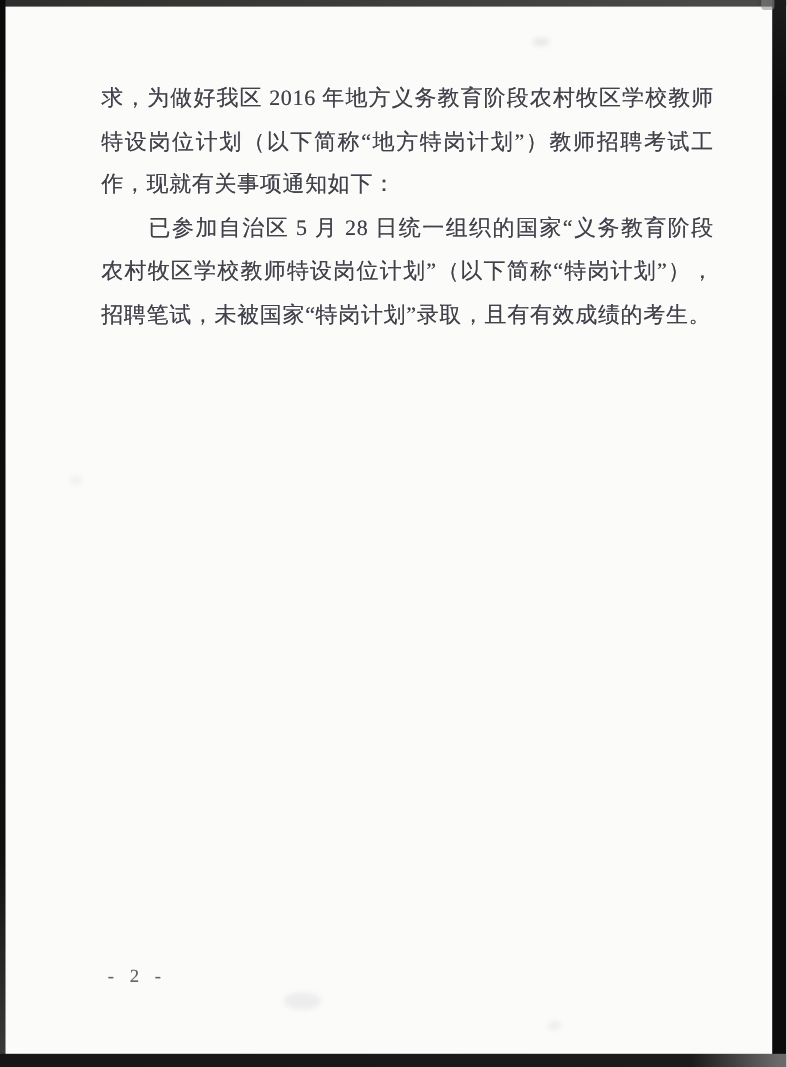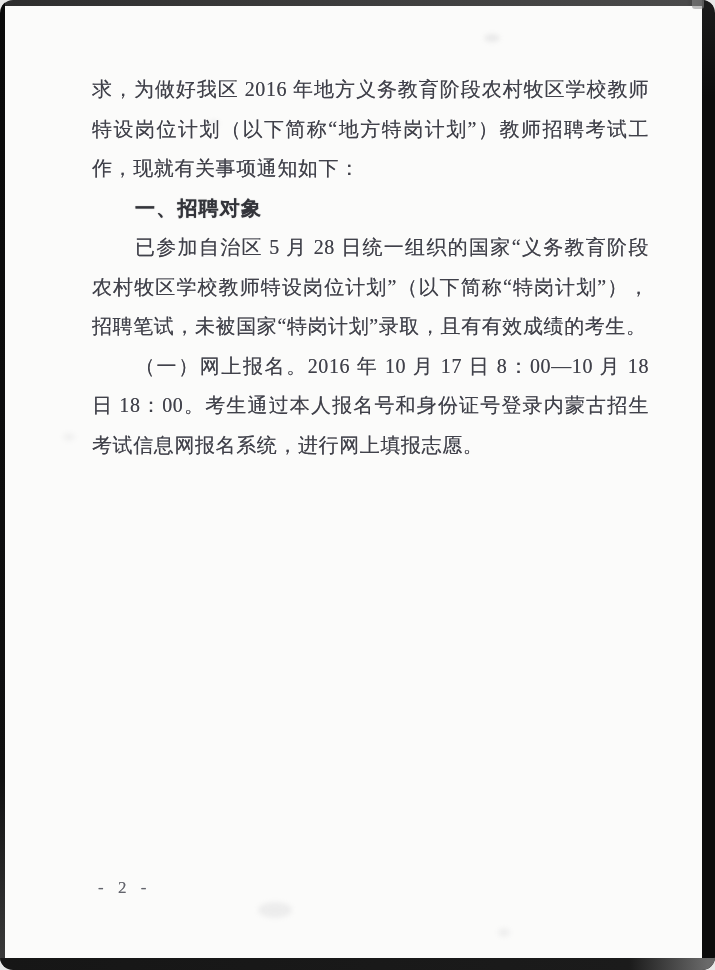--- a/index.html
+++ b/index.html
@@ -14,7 +14,6 @@
     background: #fbfbfa;
     overflow: hidden;
     font-family: "Liberation Serif", "DejaVu Serif", serif;
-    border-radius: 13px;
   }
   
   .edge { position: absolute; }

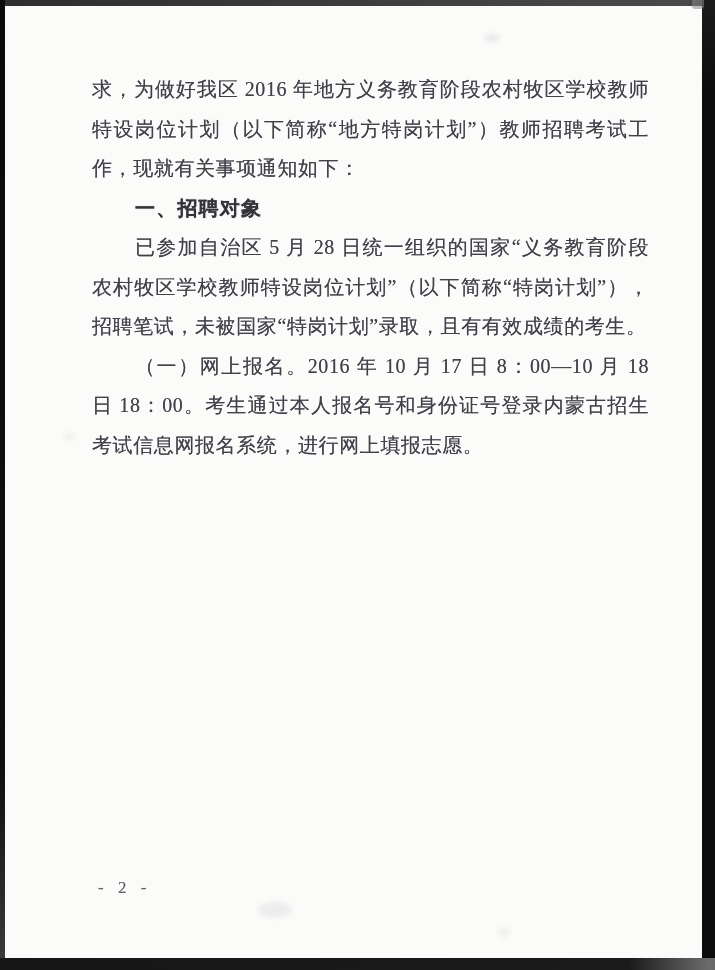--- a/index.html
+++ b/index.html
@@ -104,7 +104,6 @@
 
   <div class="content">
       <p class="para no-indent">求，为做好我区 2016 年地方义务教育阶段农村牧区学校教师特设岗位计划（以下简称“地方特岗计划”）教师招聘考试工作，现就有关事项通知如下：</p>
-      <p class="para heading">一、招聘对象</p>
       <p class="para">已参加自治区 5 月 28 日统一组织的国家“义务教育阶段农村牧区学校教师特设岗位计划”（以下简称“特岗计划”），招聘笔试，未被国家“特岗计划”录取，且有有效成绩的考生。</p>
       <p class="para">（一）网上报名。2016 年 10 月 17 日 8：00—10 月 18 日 18：00。考生通过本人报名号和身份证号登录内蒙古招生考试信息网报名系统，进行网上填报志愿。</p>
     </div>

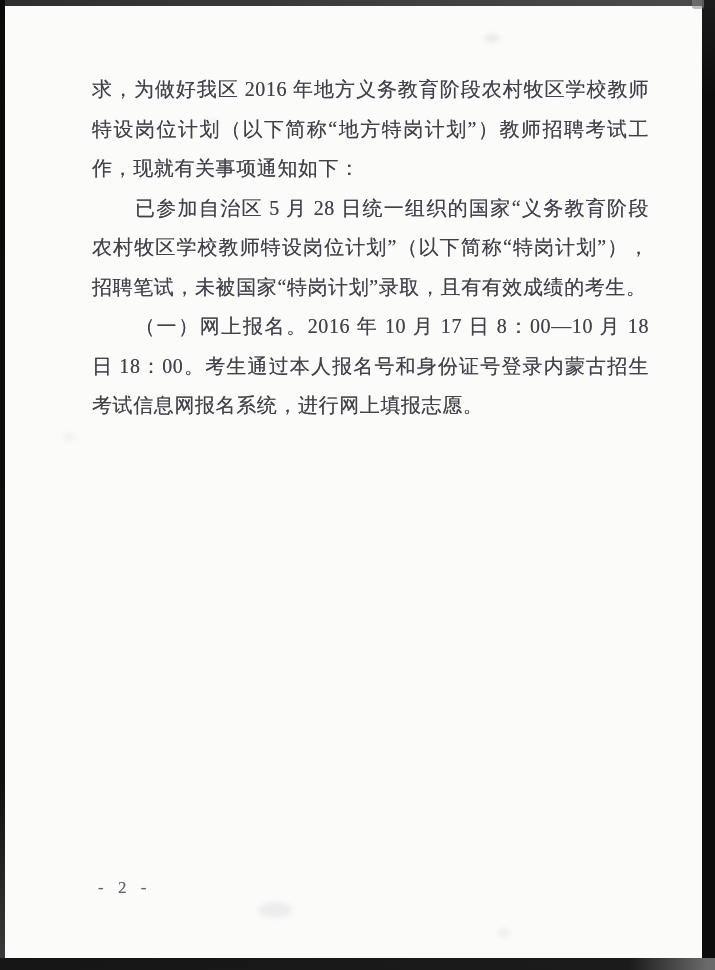--- a/index.html
+++ b/index.html
@@ -105,7 +105,6 @@
   <div class="content">
       <p class="para no-indent">求，为做好我区 2016 年地方义务教育阶段农村牧区学校教师特设岗位计划（以下简称“地方特岗计划”）教师招聘考试工作，现就有关事项通知如下：</p>
       <p class="para">已参加自治区 5 月 28 日统一组织的国家“义务教育阶段农村牧区学校教师特设岗位计划”（以下简称“特岗计划”），招聘笔试，未被国家“特岗计划”录取，且有有效成绩的考生。</p>
-      <p class="para">（一）网上报名。2016 年 10 月 17 日 8：00—10 月 18 日 18：00。考生通过本人报名号和身份证号登录内蒙古招生考试信息网报名系统，进行网上填报志愿。</p>
     </div>
 
   <div class="pagenum">- 2 -</div>

